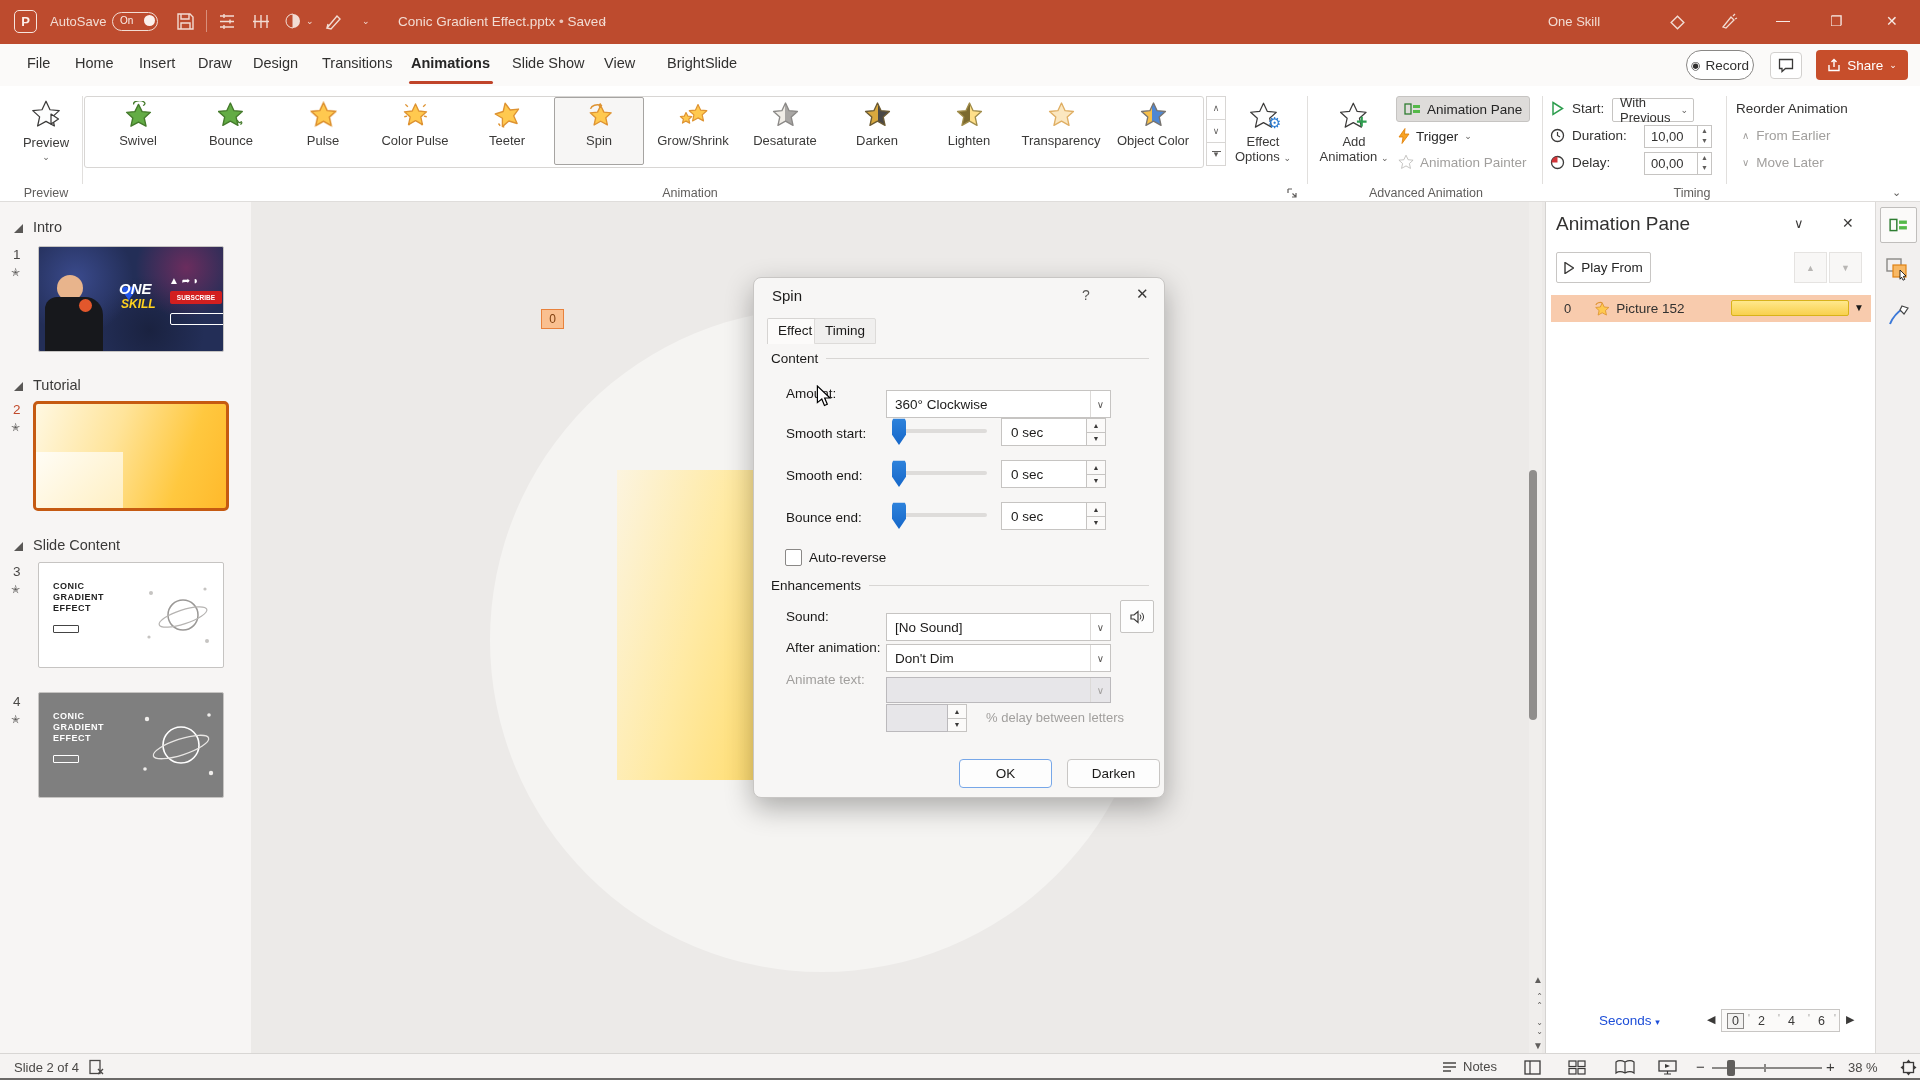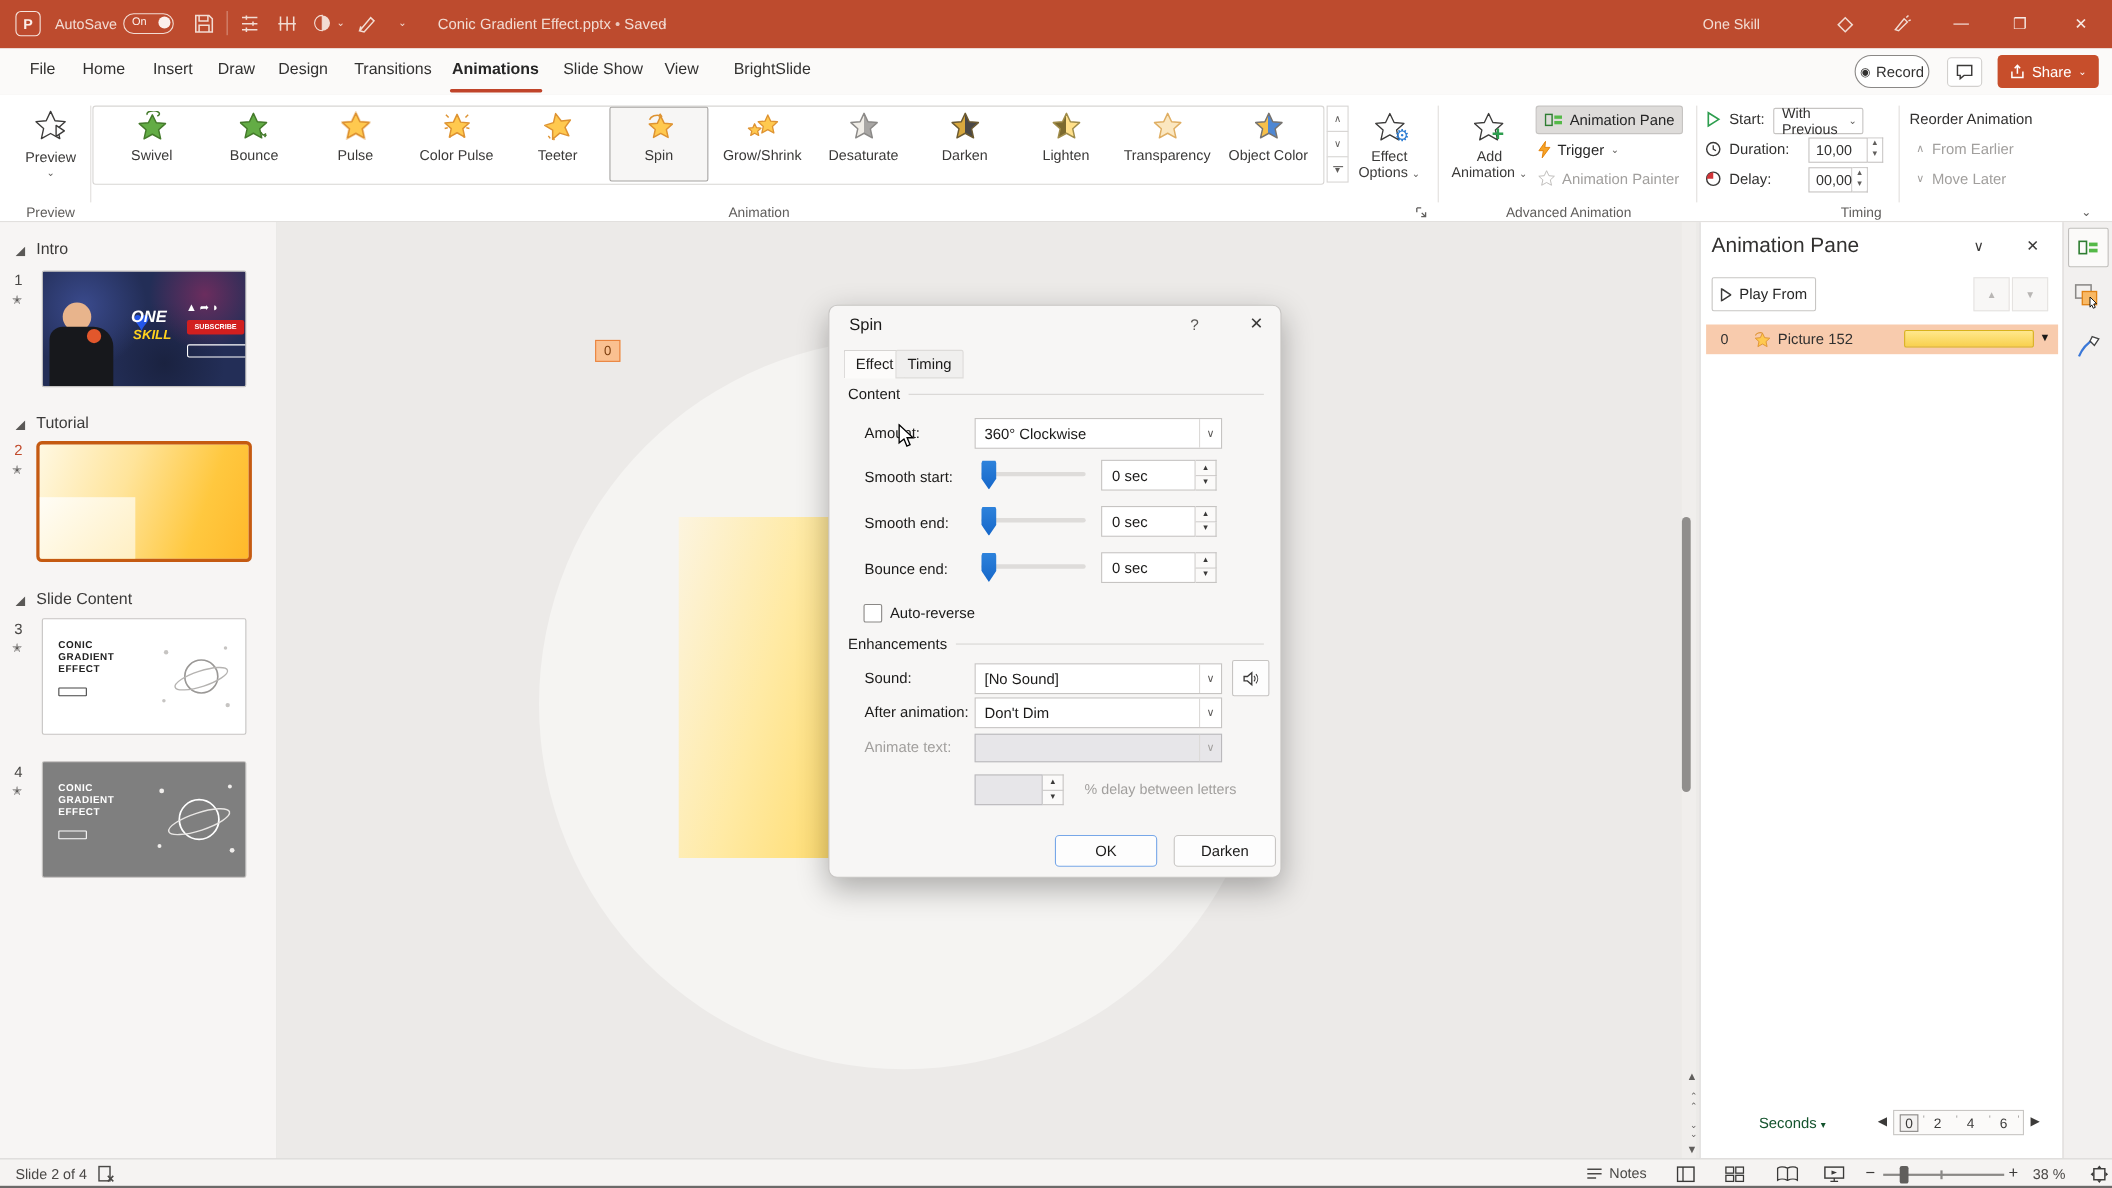--- a/index.html
+++ b/index.html
@@ -408,7 +408,7 @@
     </svg>
     <span class="t rib-row-label" style="left:1572px;top:69px">Delay:</span>
     <div class="abs" style="left:1644px;top:66px;display:flex">
-      <div class="dd-box" style="width:40px;height:23px;border-radius:0">
+      <div class="dd-box" style="width:54px;height:23px;border-radius:0">
           <span class="cv" style="padding-left:6px">00,00</span>
         </div>
       <div class="spin-btns">

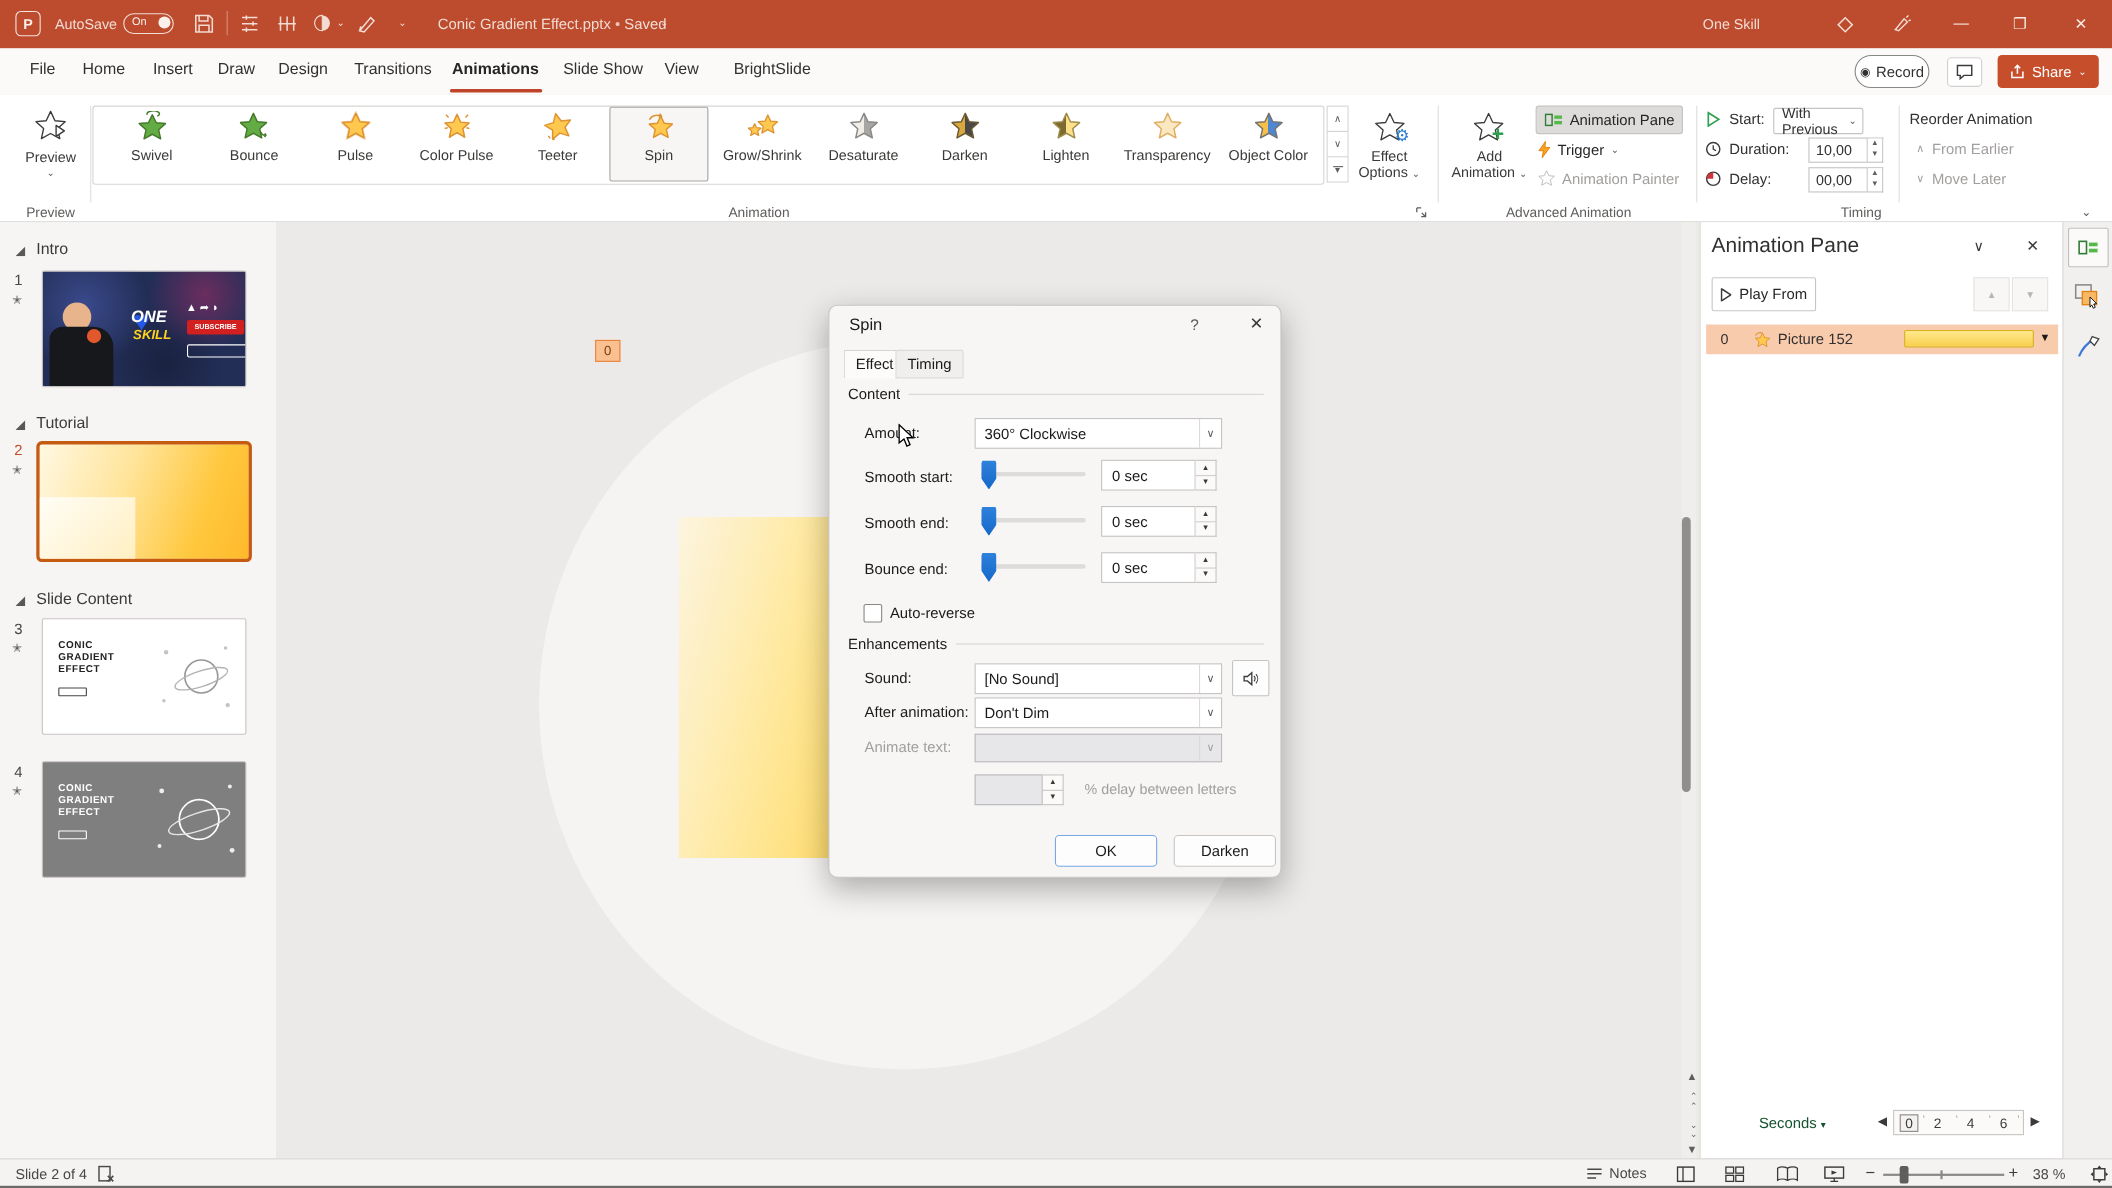--- a/index.html
+++ b/index.html
@@ -87,7 +87,7 @@
   .grp{position:absolute;display:flex;align-items:center;font-size:13.5px;color:#1B1A19;}
   .grp .rule{height:1px;background:#D8D6D4;flex:1;margin-left:8px;}
   .dlg-label{position:absolute;font-size:13.5px;color:#1B1A19;}
-  .combo{position:absolute;border:1px solid #C6C4C2;background:#FFF;display:flex;align-items:center;}
+  .combo{position:absolute;border:1px solid #C6C4C2;background:#FFF;display:flex;align-items:center;margin-top:10px;}
   .combo .cv{flex:1;padding-left:8px;font-size:13.5px;color:#1B1A19;}
   .combo .chev{width:20px;align-self:stretch;border-left:1px solid #DCDAD8;display:flex;align-items:center;justify-content:center;
                font-size:10px;color:#5A5856;}

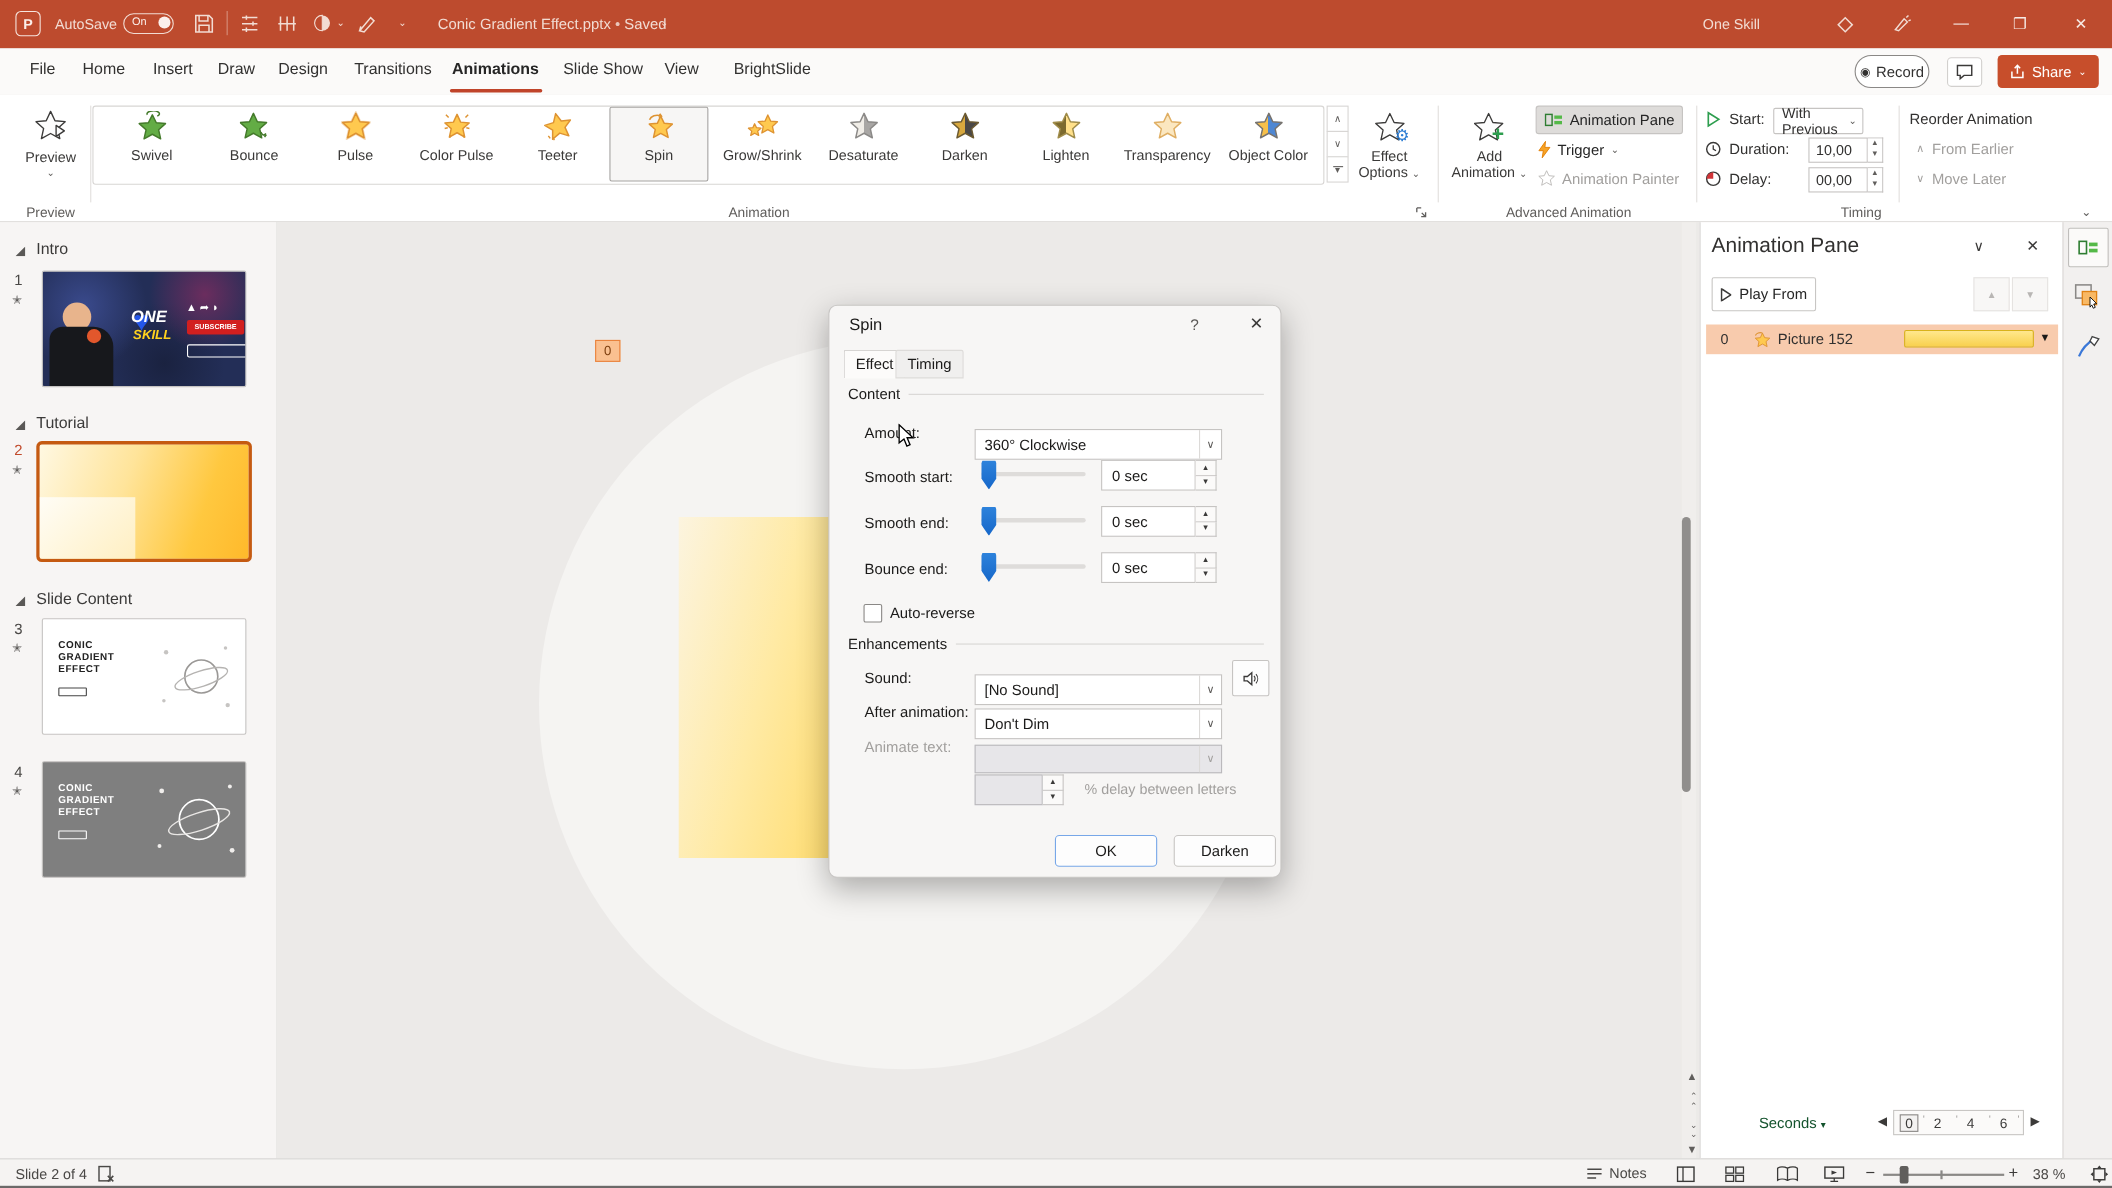--- a/index.html
+++ b/index.html
@@ -654,7 +654,7 @@
     </div>
 
     <div class="pane-foot">
-      <span class="t" style="left:53px;top:4px;font-size:13.5px;color:#14532d">
+      <span class="t" style="left:53px;top:4px;font-size:13.5px;color:#1d4ed8">
         <span>Seconds</span> <span style="font-size:9px">▾</span>
       </span>
       <span class="t" style="left:161px;top:4px;font-size:11px;color:#3B3A39">◀</span>

